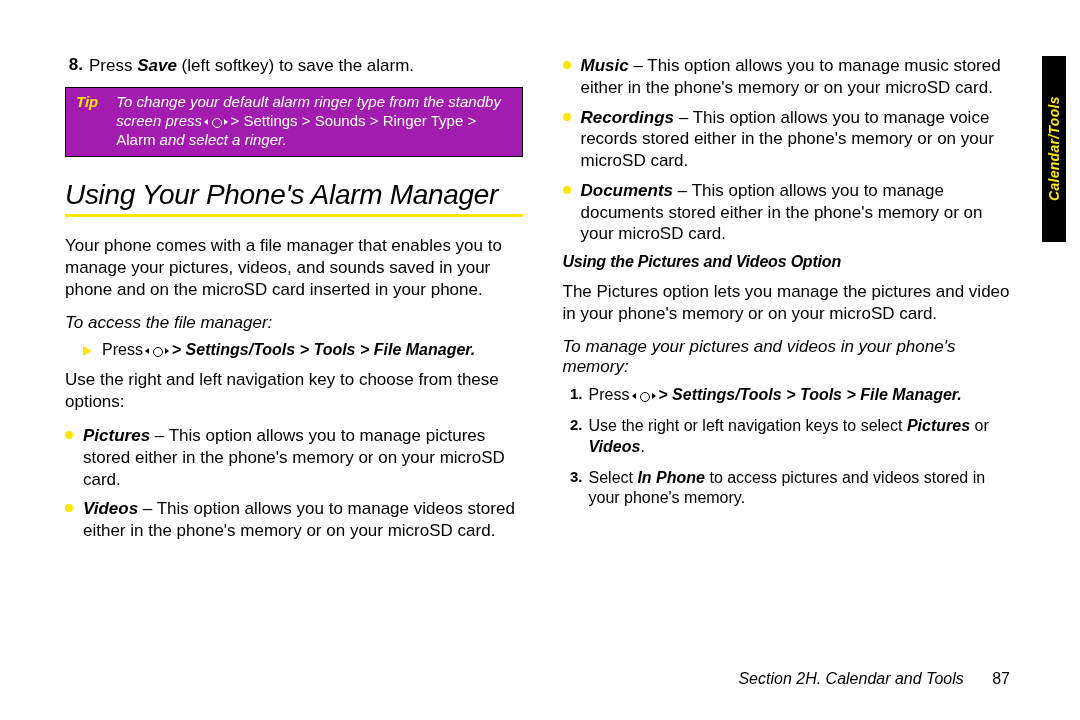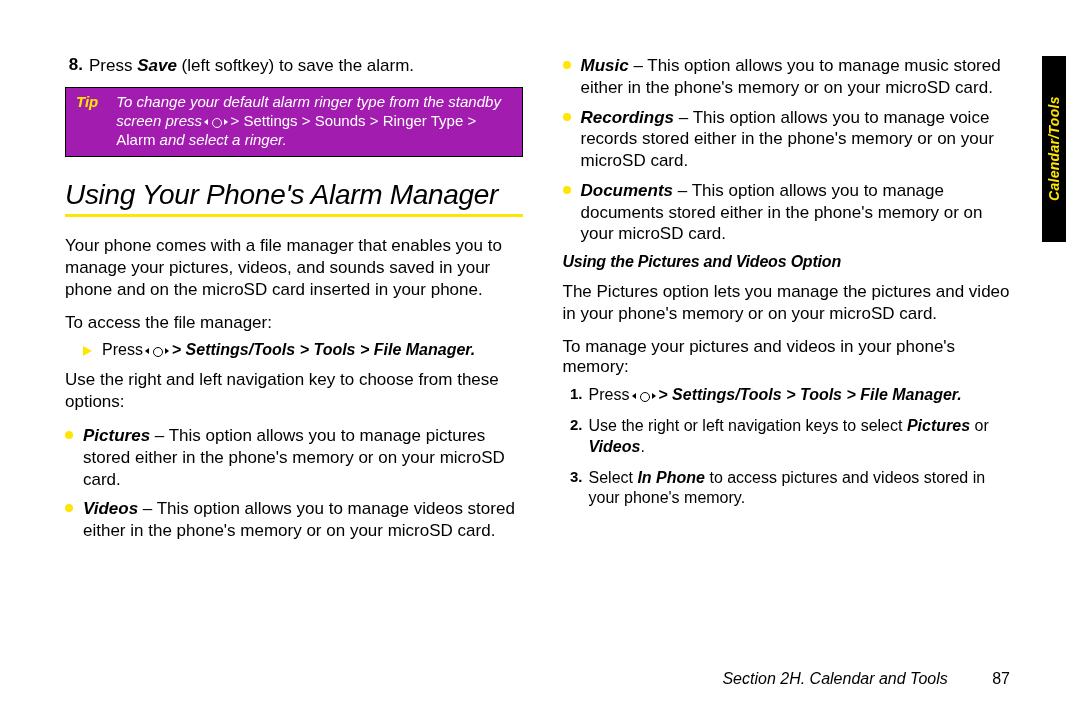--- a/index.html
+++ b/index.html
@@ -66,7 +66,7 @@
     width: 100%;
   }
   p.body { line-height: 1.3; margin-bottom: 12px; }
-  p.lead { font-weight: 500; margin: 10px 0 8px 0; }
+  p.lead { font-style: italic; font-weight: 500; margin: 10px 0 8px 0; }
   .arrow-bullet { display: flex; gap: 10px; margin: 0 0 10px 18px; }
   .arrow-tri {
     width: 0; height: 0; margin-top: 5px;

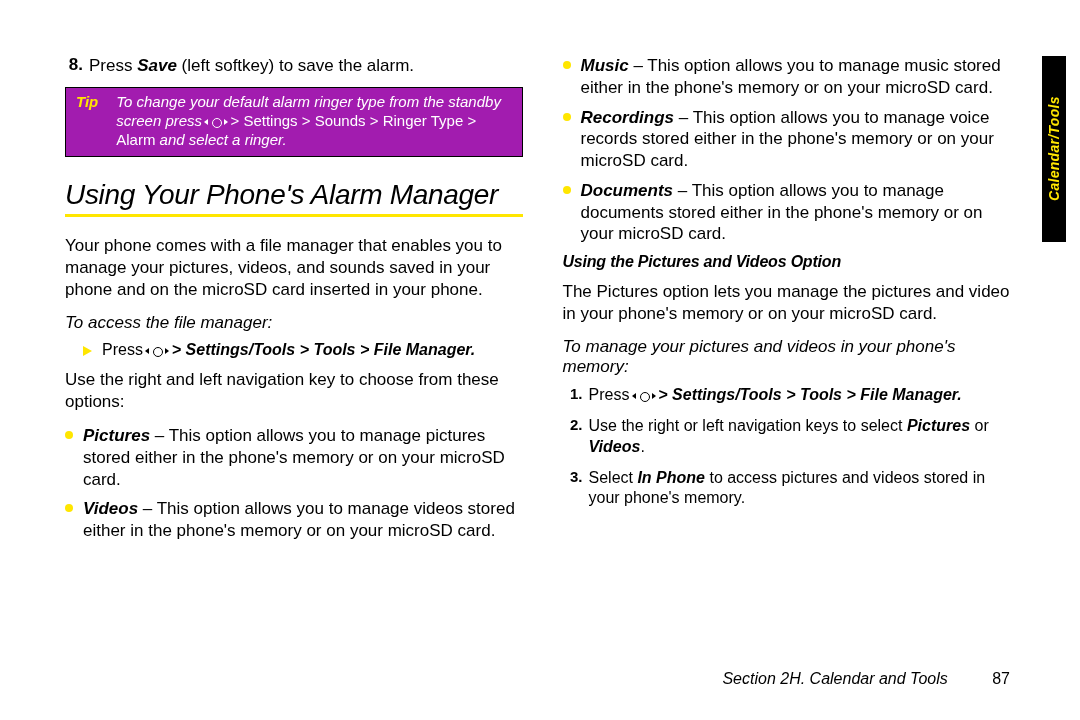--- a/index.html
+++ b/index.html
@@ -88,7 +88,7 @@
     position: absolute; right: 70px; bottom: 32px;
     font-style: italic; font-size: 16px;
   }
-  .footer .pnum { font-style: normal; margin-left: 40px; }
+  .footer .pnum { font-style: normal; margin-left: 24px; }
 </style>
 </head>
 <body>

